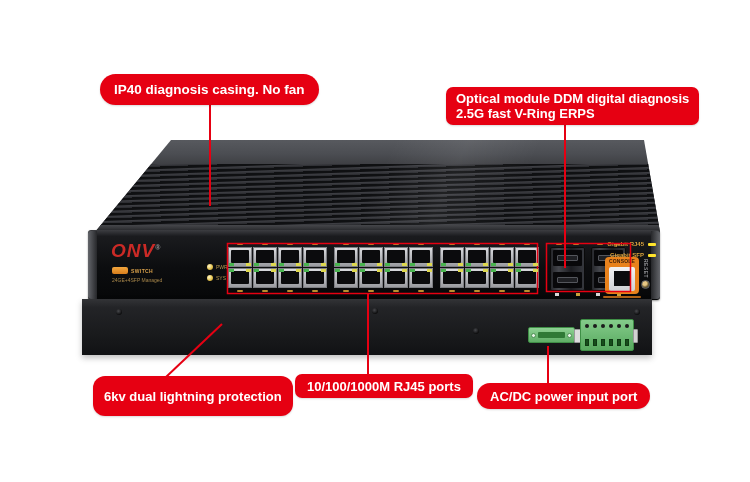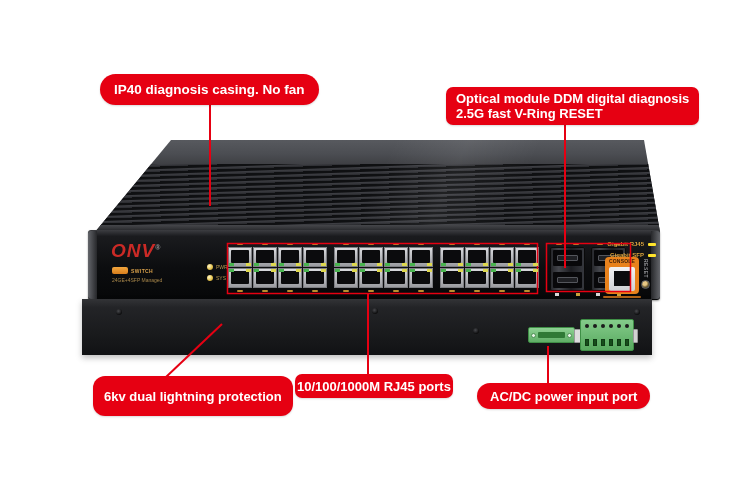--- a/index.html
+++ b/index.html
@@ -422,7 +422,7 @@
   <div class="pill pill-casing">IP40 diagnosis casing. No fan</div>
   <div class="pill pill-optical">
     <span>Optical module DDM digital diagnosis</span>
-    <span>2.5G fast V-Ring RESET</span>
+    <span>2.5G fast V-Ring ERPS</span>
   </div>
   <div class="pill pill-lightning">6kv dual lightning protection</div>
   <div class="pill pill-rj45">10/100/1000M RJ45 ports</div>

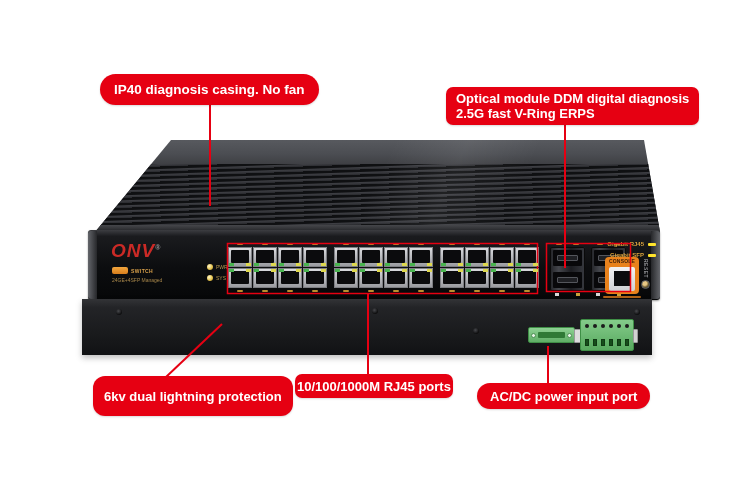--- a/index.html
+++ b/index.html
@@ -125,7 +125,7 @@
   .pill-optical { left:446px; top:87px; padding:4px 10px; border-radius:7px; font-size:13px;
     flex-direction:column; align-items:flex-start; line-height:15px; }
   .pill-lightning { left:93px; top:376px; height:40px; padding:0 11px; border-radius:12px; font-size:13px; }
-  .pill-rj45 { left:295px; top:374px; height:24px; padding:0 2px; border-radius:7px; font-size:13px; }
+  .pill-rj45 { left:295px; top:374px; height:24px; padding:0 12px; border-radius:7px; font-size:13px; }
   .pill-power { left:477px; top:383px; height:26px; padding:0 13px; border-radius:13px; font-size:13px; }
 </style>
 </head>

